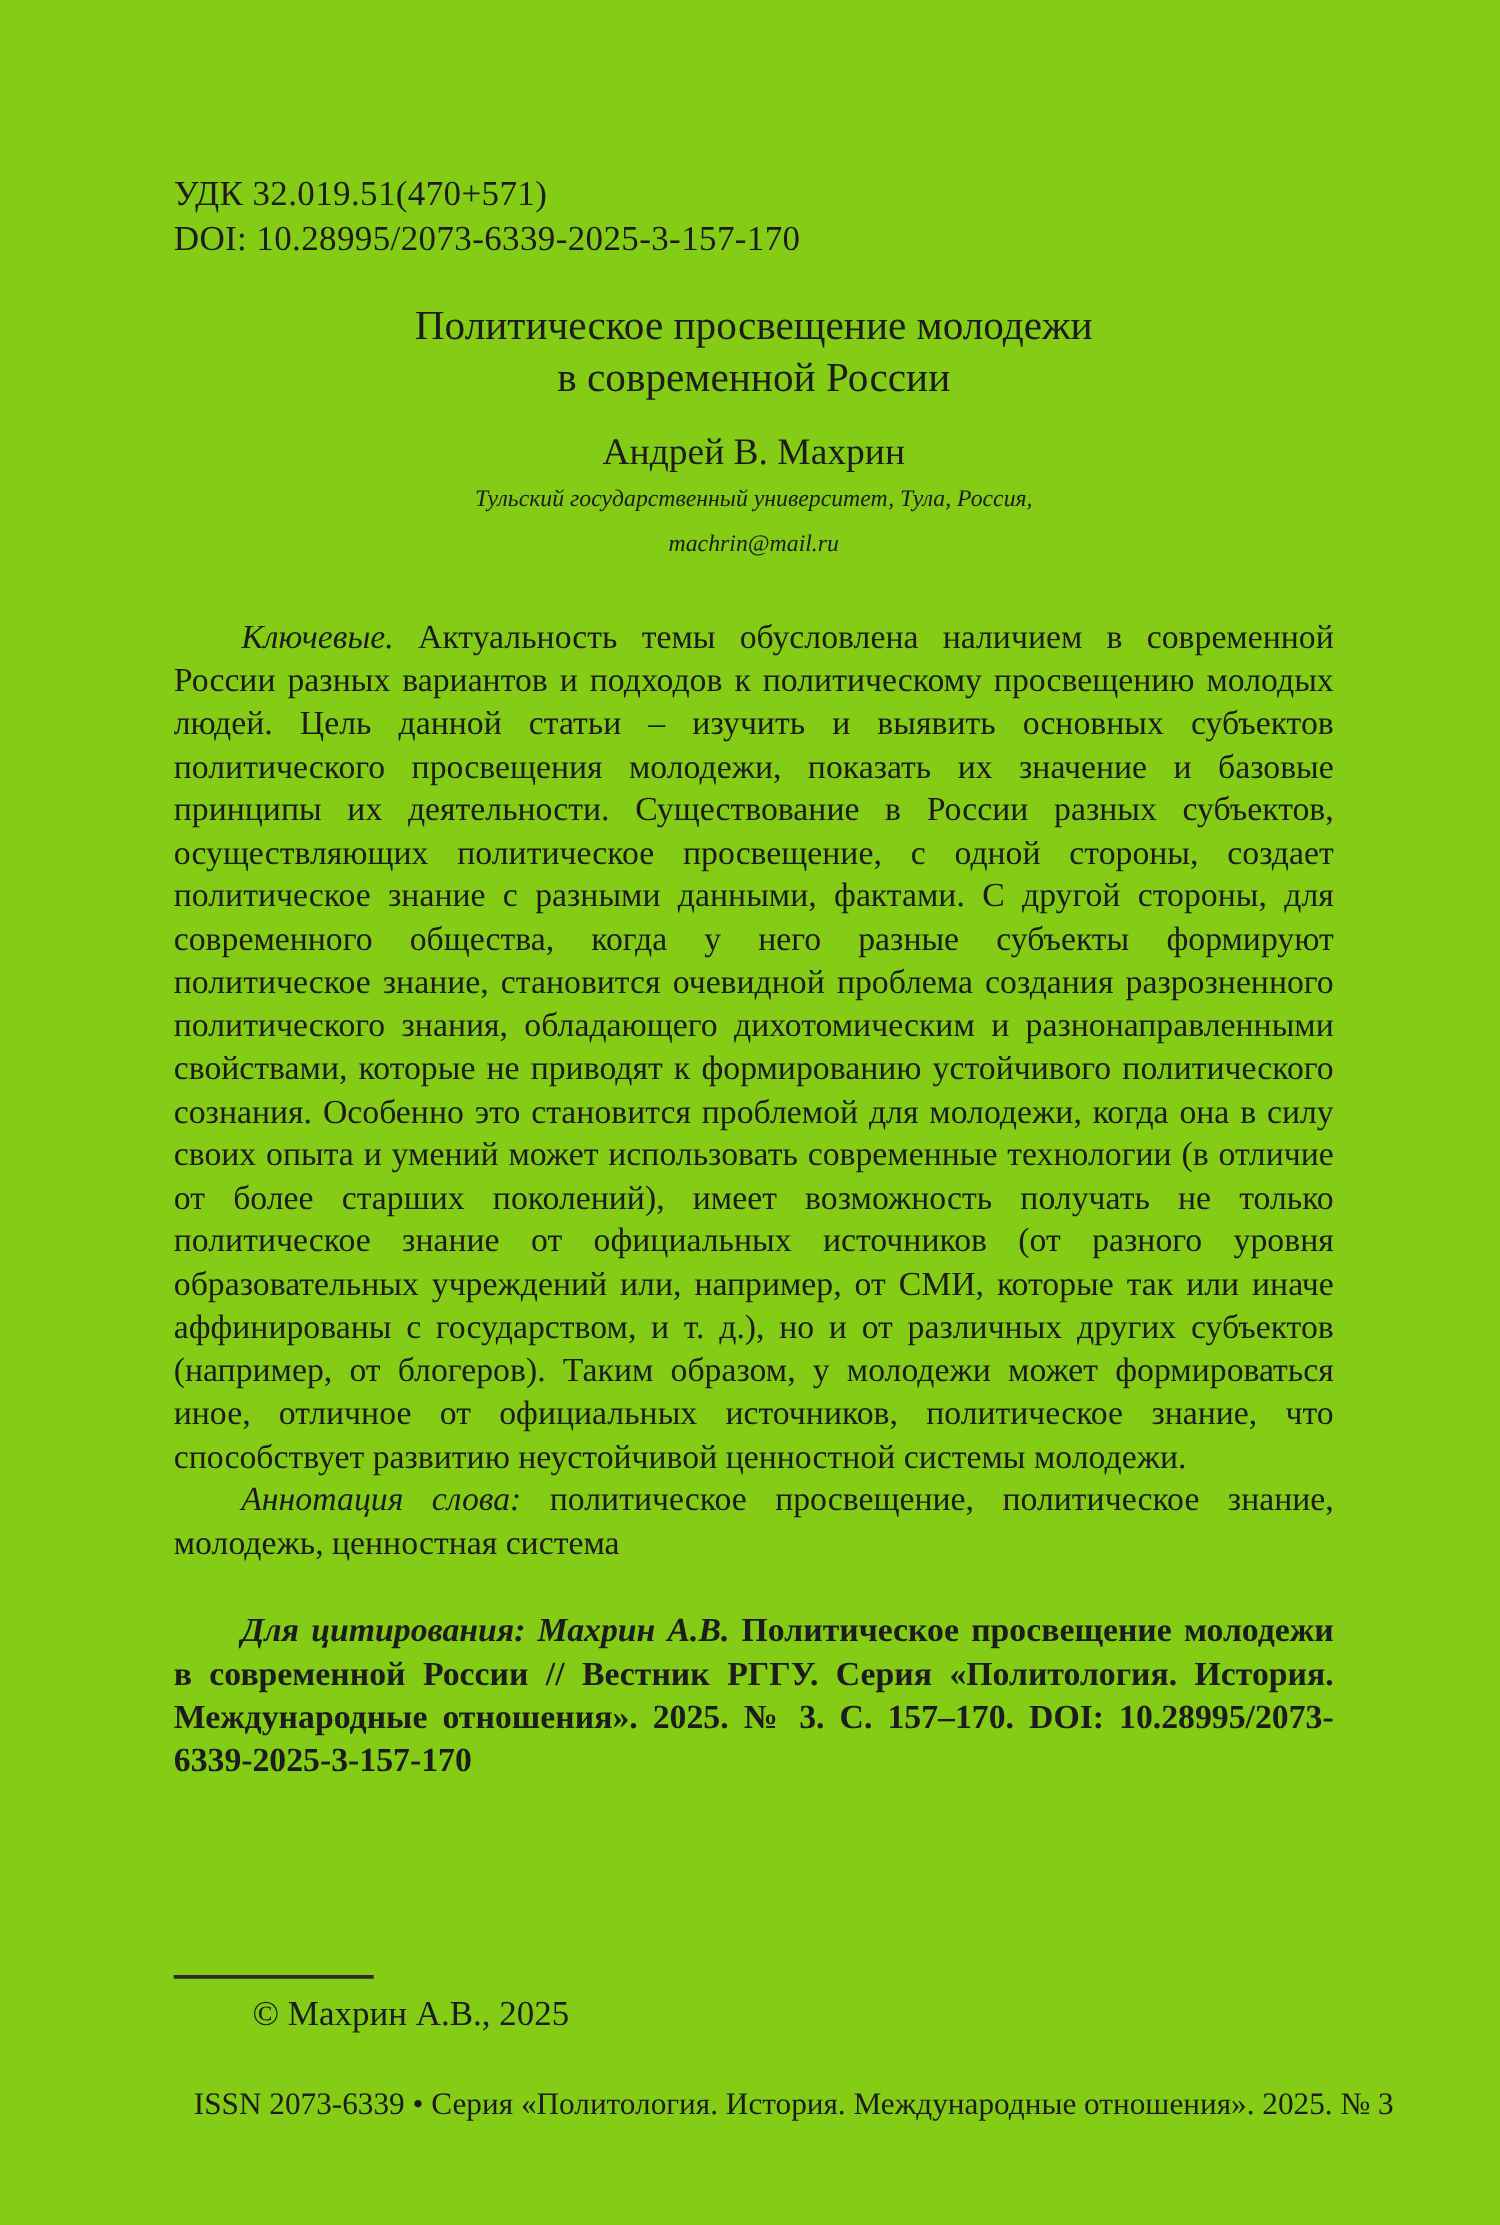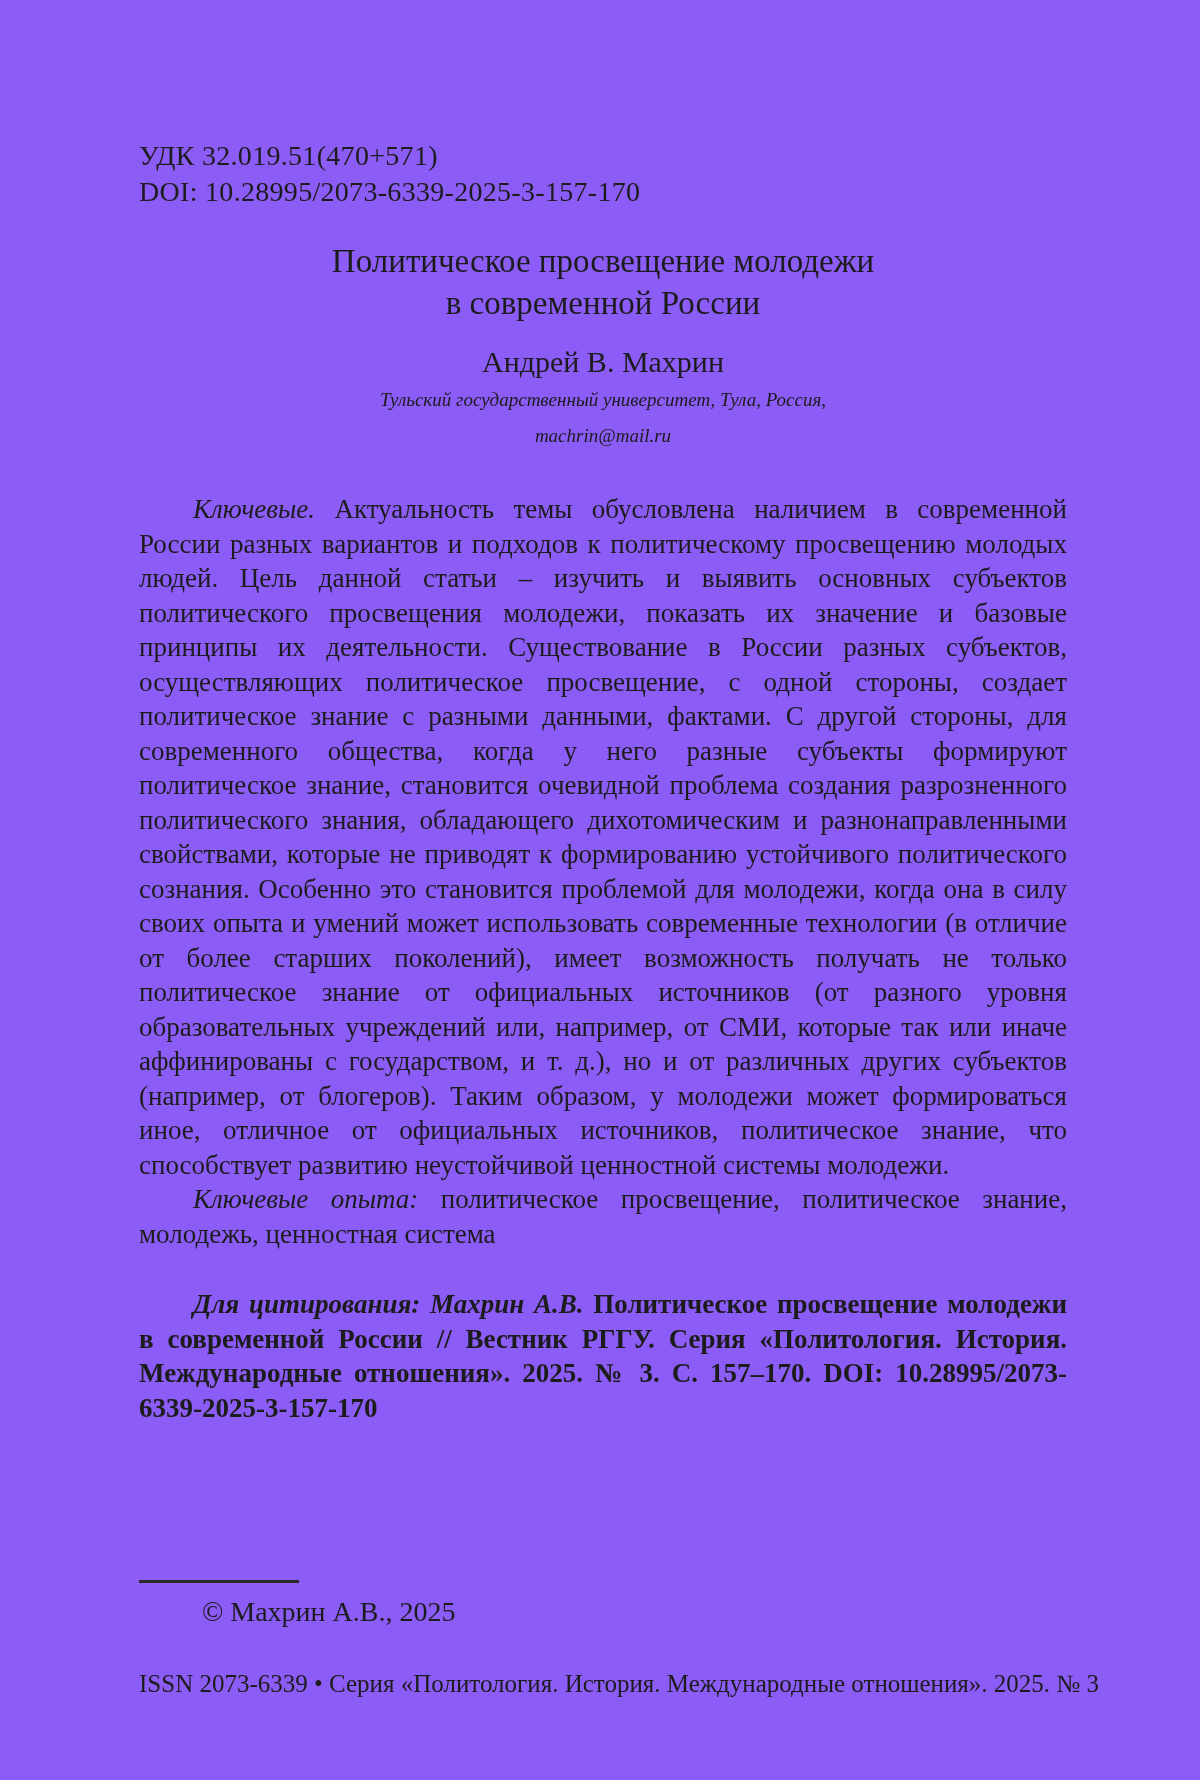--- a/index.html
+++ b/index.html
@@ -11,7 +11,7 @@
     position: relative;
     width: 1200px;
     height: 1780px;
-    background: #8b5cf6;
+    background: #84cc16;
     font-family: "Liberation Serif", "DejaVu Serif", serif;
     color: #1c1c1c;
     overflow: hidden;

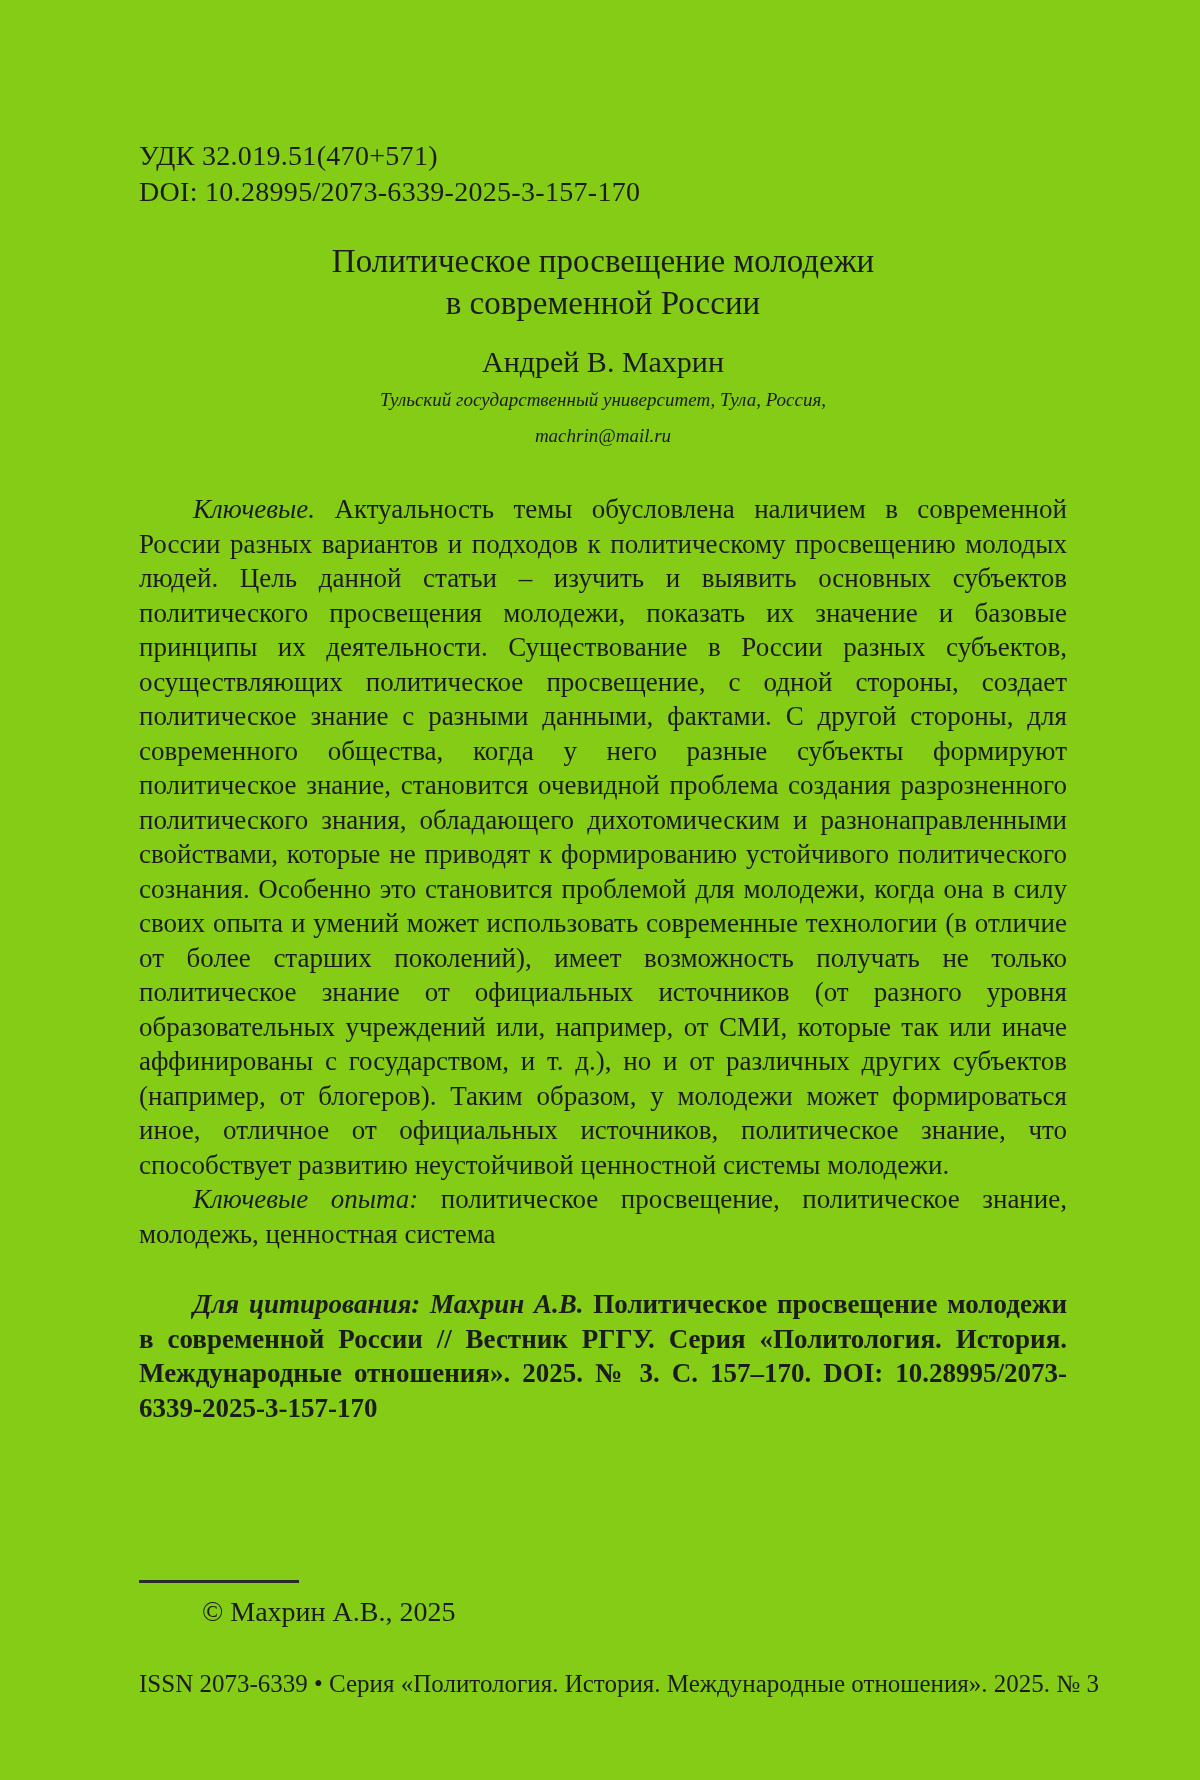--- a/index.html
+++ b/index.html
@@ -129,7 +129,7 @@
       <p class="para"><i>Ключевые.</i>
         <span>Актуальность темы обусловлена наличием в современной России разных вариантов и подходов к политическому просвещению молодых людей. Цель данной статьи – изучить и выявить основных субъектов политического просвещения молодежи, показать их значение и базовые принципы их деятельности. Существование в России разных субъектов, осуществляющих политическое просвещение, с одной стороны, создает политическое знание с разными данными, фактами. С другой стороны, для современного общества, когда у него разные субъекты формируют политическое знание, становится очевидной проблема создания разрозненного политического знания, обладающего дихотомическим и разнонаправленными свойствами, которые не приводят к формированию устойчивого политического сознания. Особенно это становится проблемой для молодежи, когда она в силу своих опыта и умений может использовать современные технологии (в отличие от более старших поколений), имеет возможность получать не только политическое знание от официальных источников (от разного уровня образовательных учреждений или, например, от СМИ, которые так или иначе аффинированы с государством, и т. д.), но и от различных других субъектов (например, от блогеров). Таким образом, у молодежи может формироваться иное, отличное от официальных источников, политическое знание, что способствует развитию неустойчивой ценностной системы молодежи.</span></p>
 
-      <p class="para"><i>Ключевые опыта:</i>
+      <p class="para"><i>Аннотация слова:</i>
         <span>политическое просвещение, политическое знание, молодежь, ценностная система</span></p>
 
       <p class="para citation"><i>Для цитирования:</i>

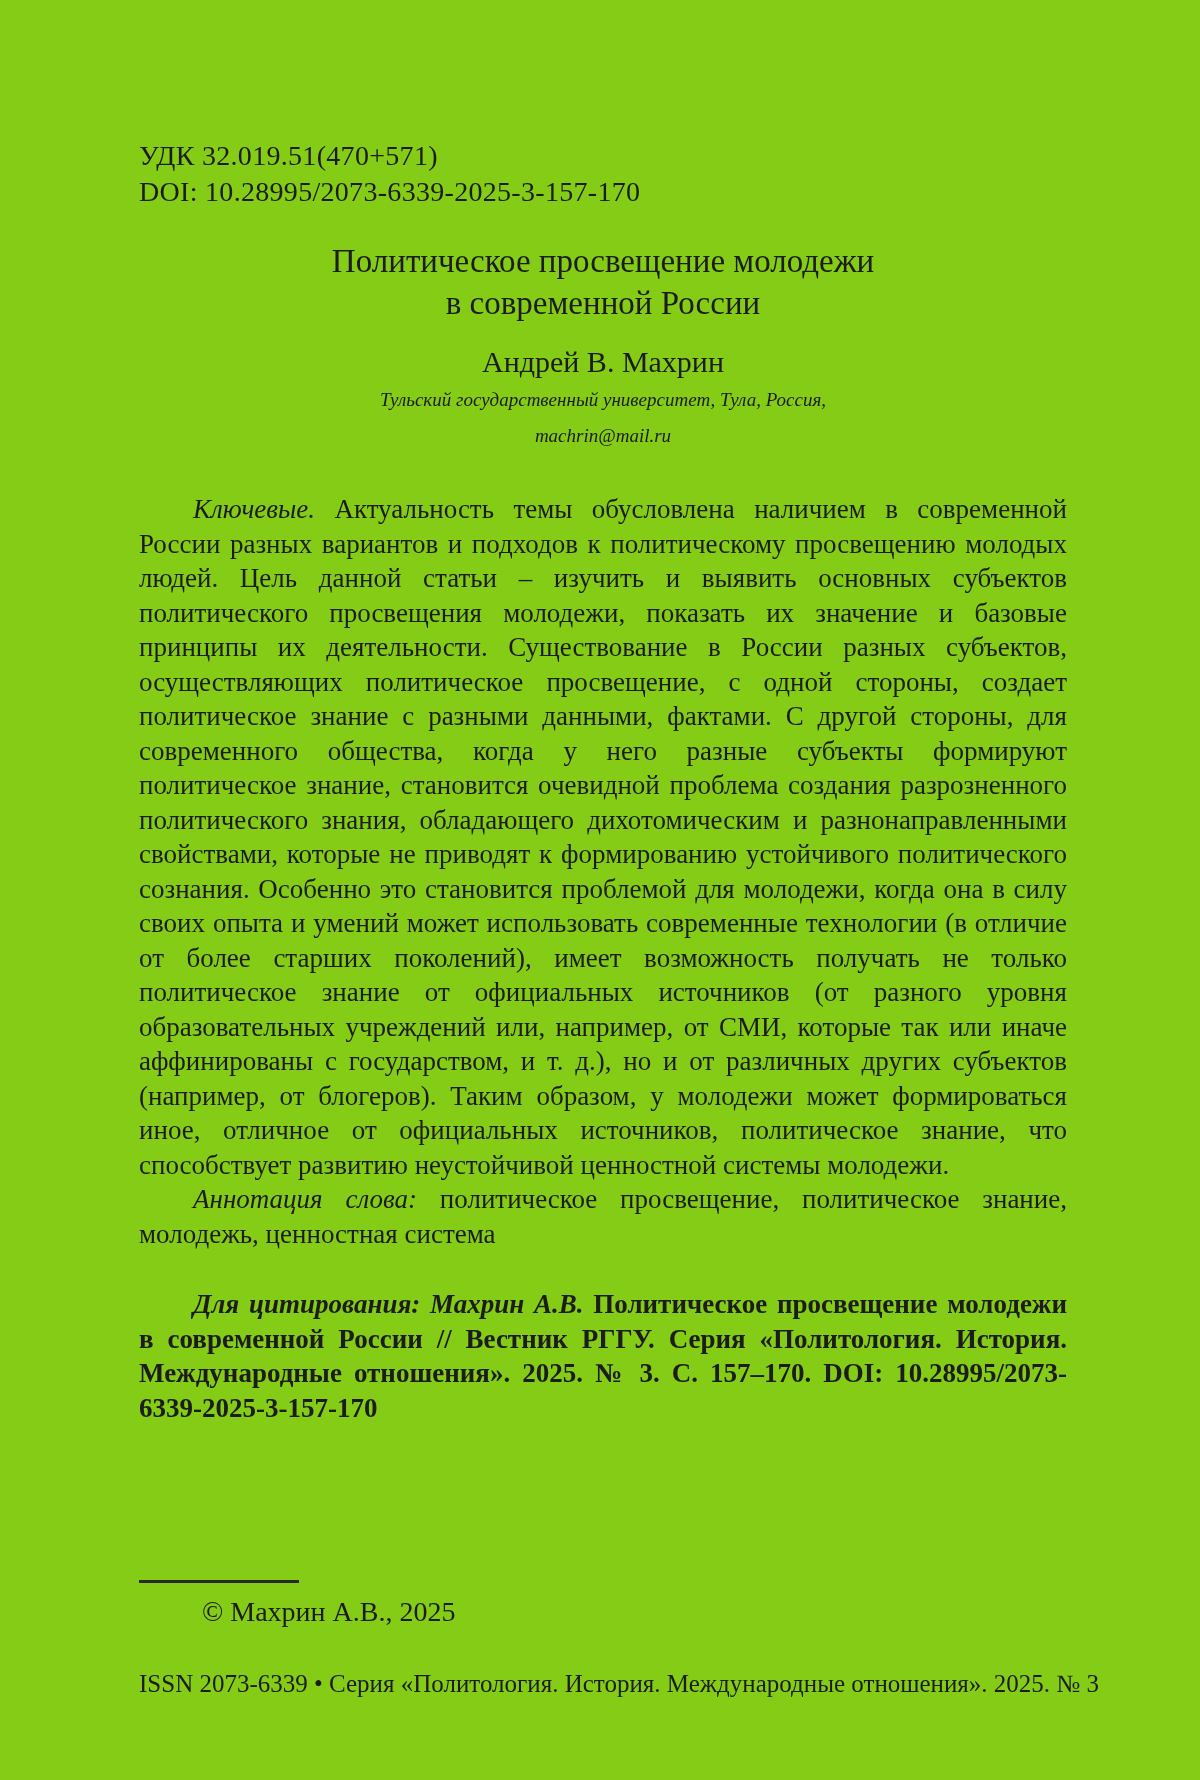--- a/index.html
+++ b/index.html
@@ -96,7 +96,7 @@
   .footer {
     position: absolute;
     top: 1668px;
-    left: 0;
+    left: 16px;
     width: 100%;
     font-size: 25px;
     line-height: 32px;

